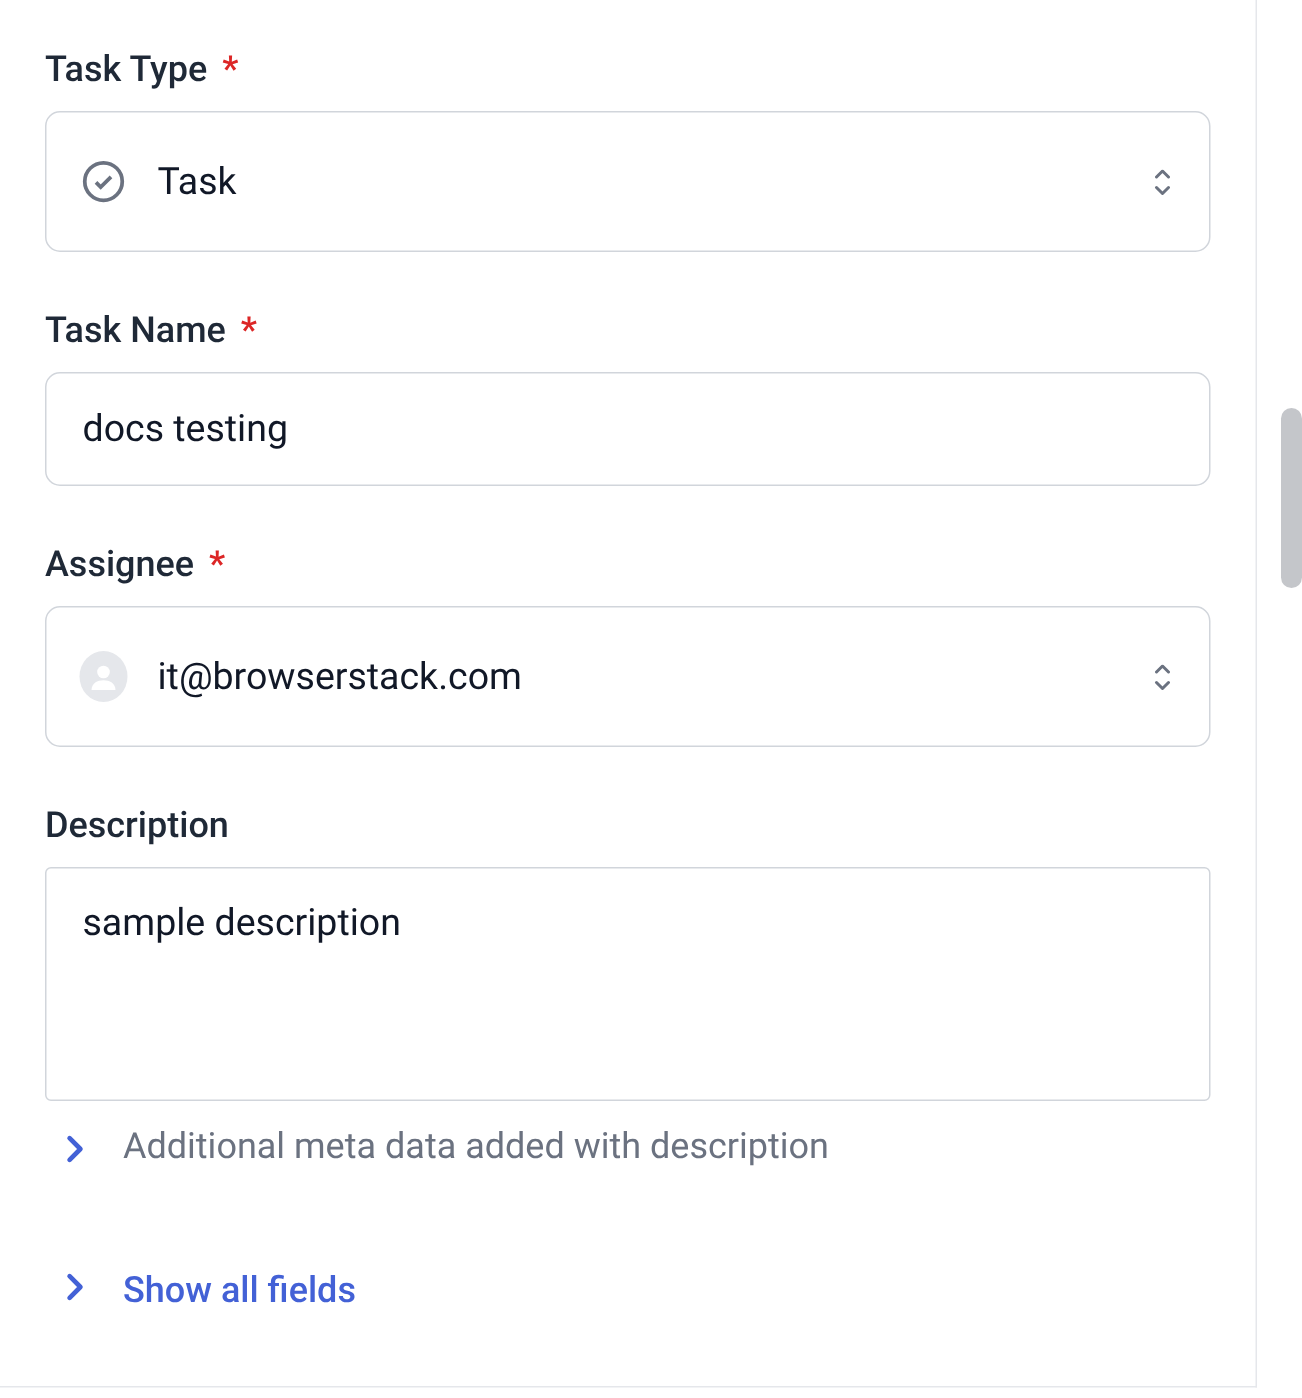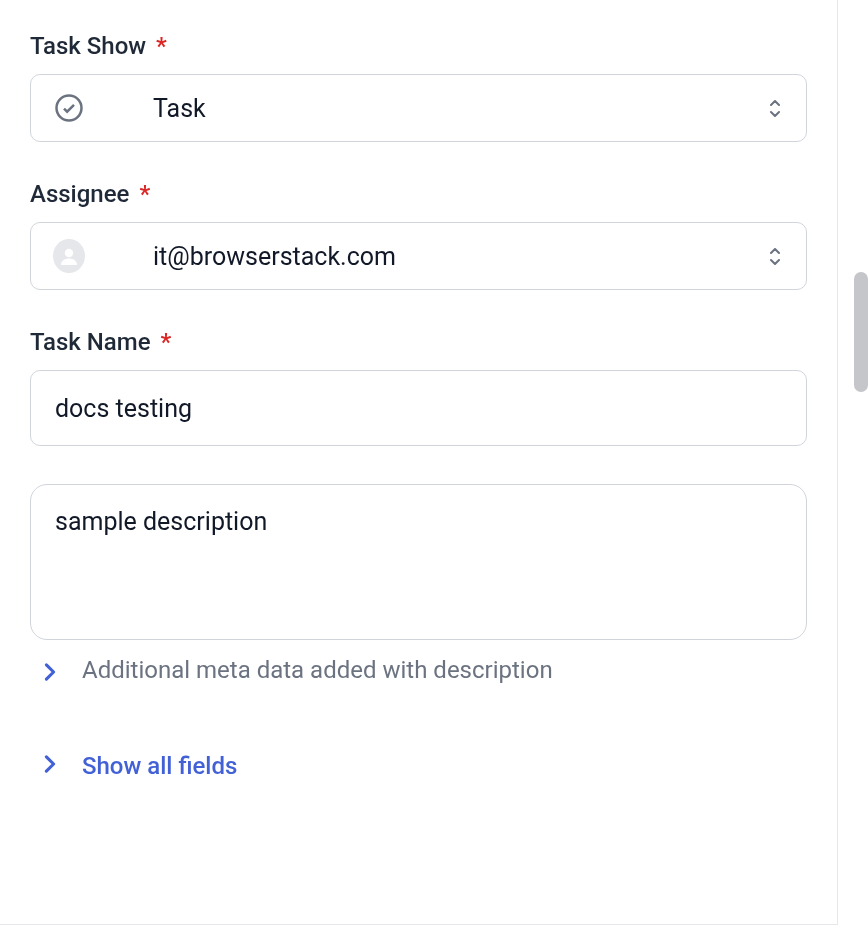--- a/index.html
+++ b/index.html
@@ -164,7 +164,7 @@
 
   <div class="field-group">
     <label class="field-label">
-      <span>Task Show</span>
+      <span>Task Type</span>
       <span class="req">*</span>
     </label>
     <div class="select-box">

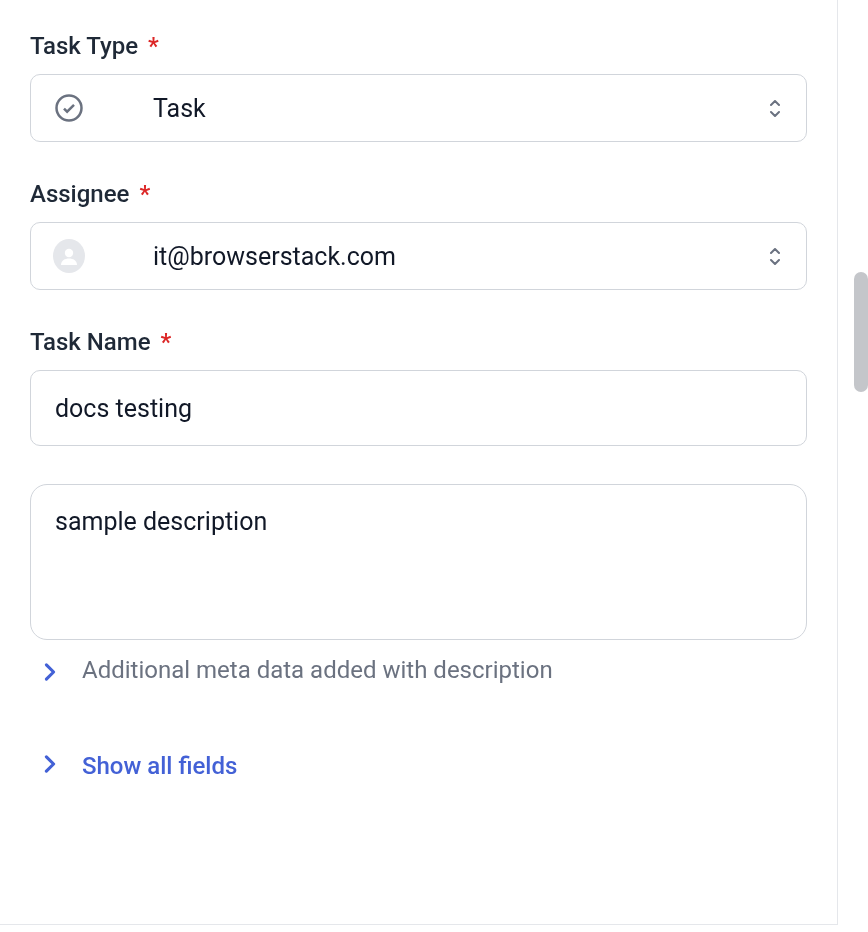--- a/index.html
+++ b/index.html
@@ -48,7 +48,7 @@
     }
     .select-box {
       width: 100%;
-      height: 68px;
+      height: 94px;
       border: 1px solid #d1d5db;
       border-radius: 10px;
       display: flex;
@@ -57,7 +57,6 @@
       cursor: pointer;
       background: #fff;
       position: relative;
-      gap: 48px;
     }
     .select-icon {
       width: 32px;

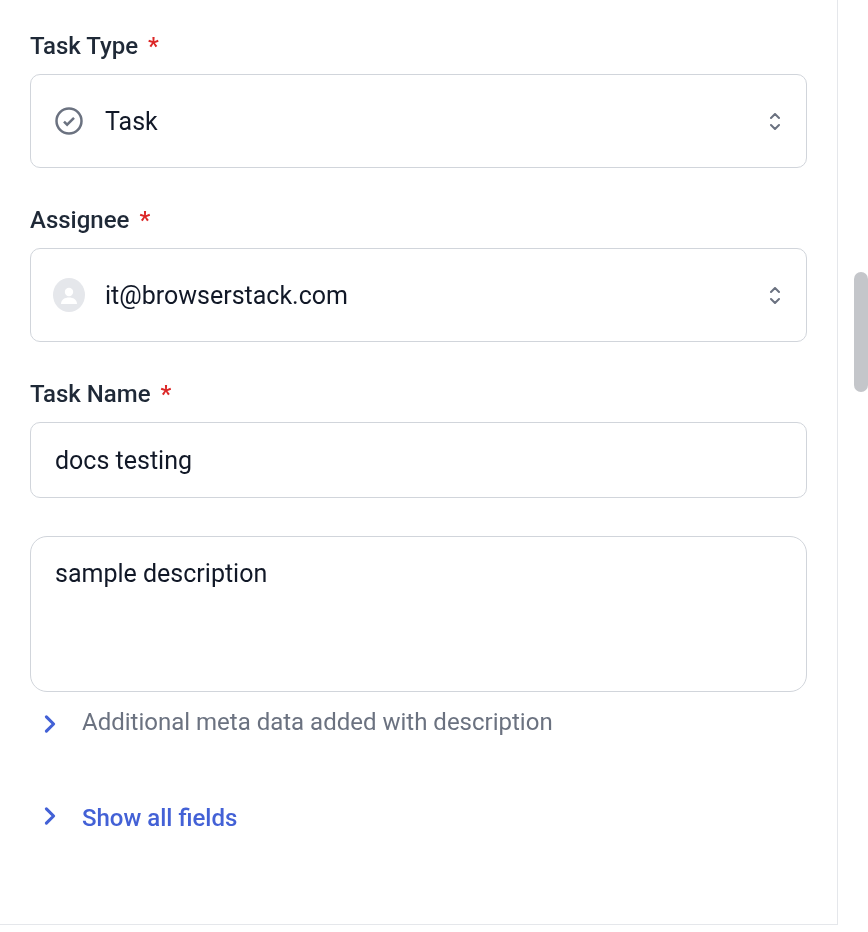--- a/index.html
+++ b/index.html
@@ -187,6 +187,14 @@
 
   <div class="field-group">
     <label class="field-label">
+      <span>Task Name</span>
+      <span class="req">*</span>
+    </label>
+    <input type="text" class="text-input" value="docs testing" style="">
+  </div>
+
+  <div class="field-group">
+    <label class="field-label">
       <span>Assignee</span>
       <span class="req">*</span>
     </label>
@@ -211,14 +219,6 @@
     </div>
   </div>
 
-  <div class="field-group">
-    <label class="field-label">
-      <span>Task Name</span>
-      <span class="req">*</span>
-    </label>
-    <input type="text" class="text-input" value="docs testing" style="">
-  </div>
-
   <div class="field-group desc-group">
     <textarea class="textarea-input" style="">sample description</textarea>
     <div class="expand-row">

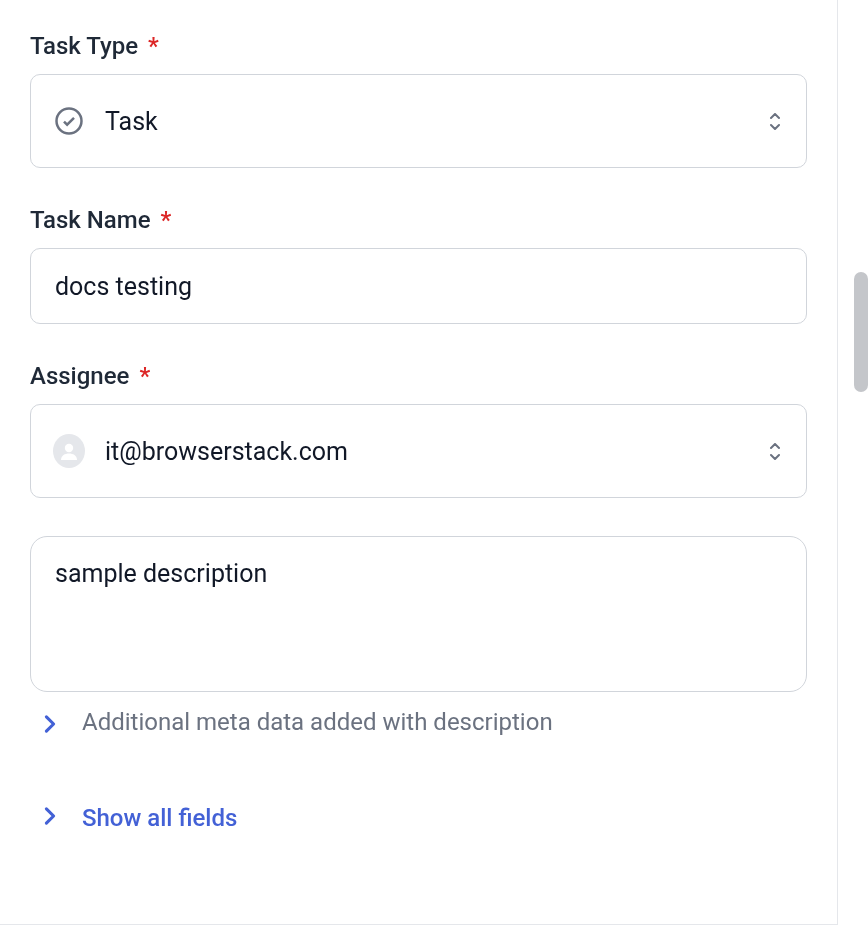--- a/index.html
+++ b/index.html
@@ -220,6 +220,9 @@
   </div>
 
   <div class="field-group desc-group">
+    <label class="field-label">
+      <span>Description</span>
+    </label>
     <textarea class="textarea-input" style="">sample description</textarea>
     <div class="expand-row">
       <span class="expand-chevron">

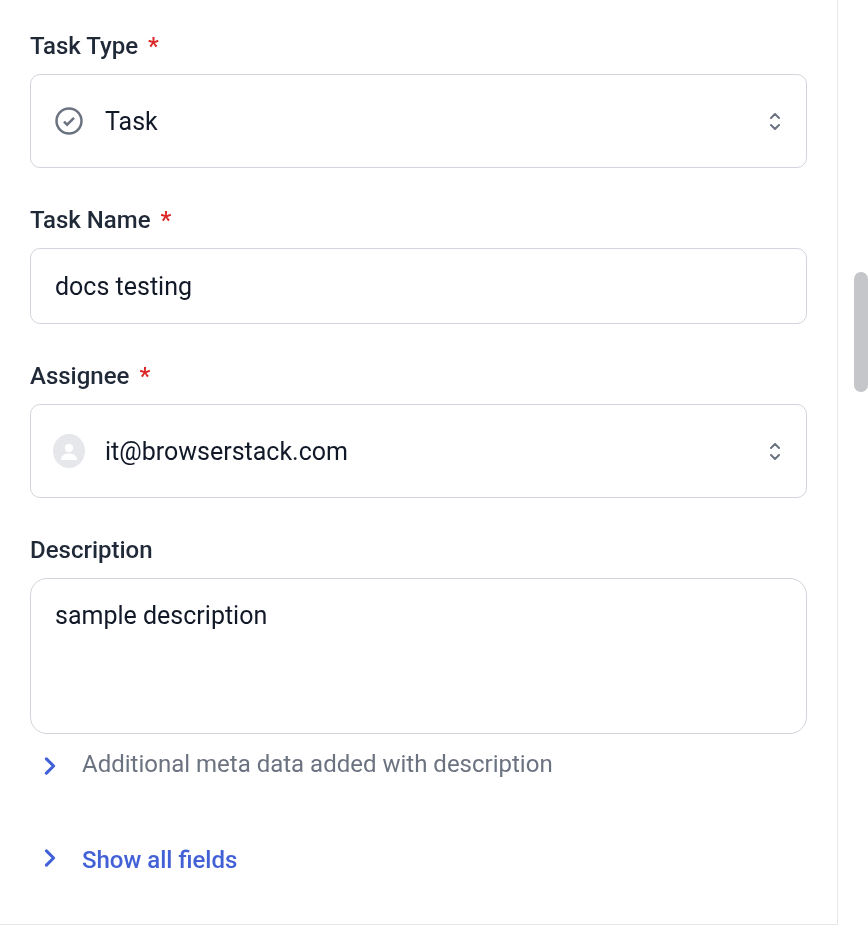--- a/index.html
+++ b/index.html
@@ -99,7 +99,7 @@
       width: 100%;
       height: 156px;
       border: 1px solid #d1d5db;
-      border-radius: 17px;
+      border-radius: 4px;
       padding: 22px 24px;
       font-size: 25px;
       color: #111827;

